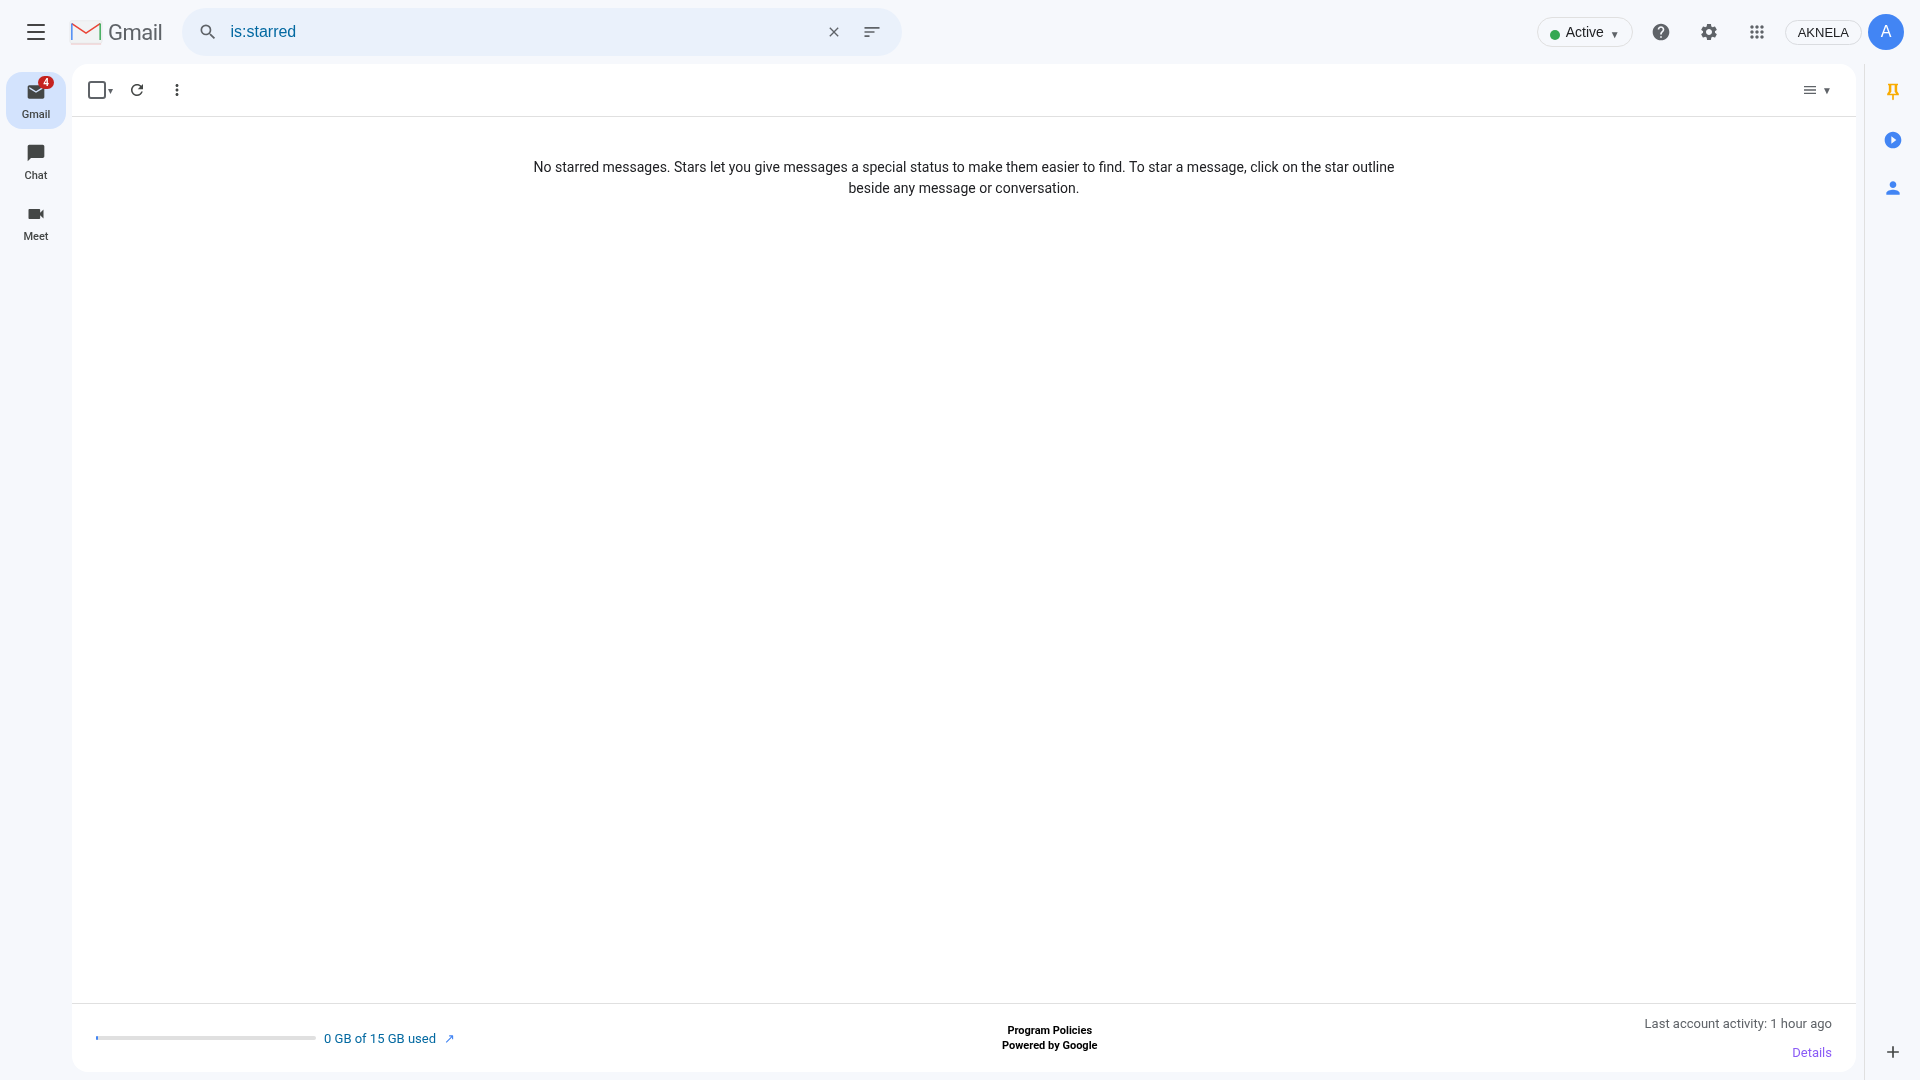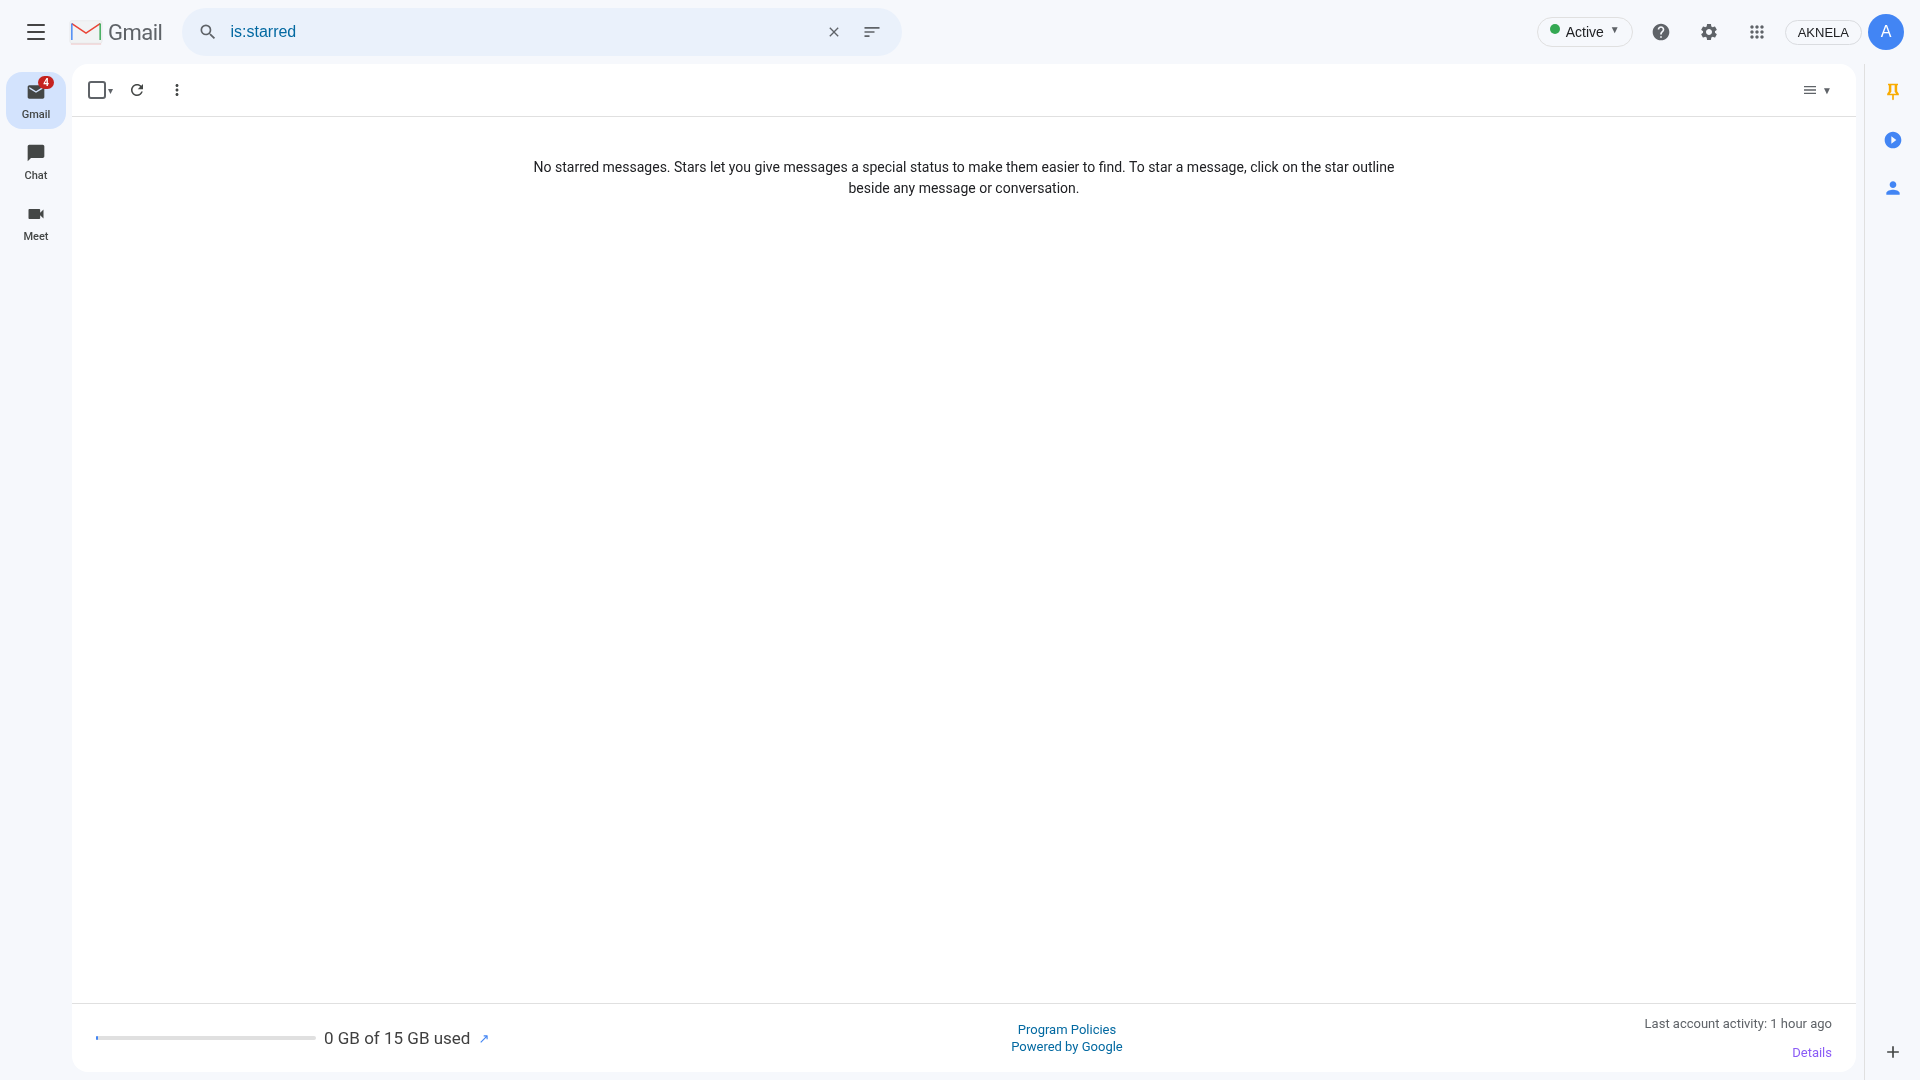--- a/index.html
+++ b/index.html
@@ -85,7 +85,7 @@
     }
 
     .active-badge {
-      display: flex; align-items: flex-start; gap: 6px;
+      display: flex; align-items: flex-end; gap: 6px;
       background: transparent; border: 1px solid #e0e0e0;
       border-radius: 20px; padding: 6px 12px; cursor: pointer;
       font-size: 14px; color: #202124;

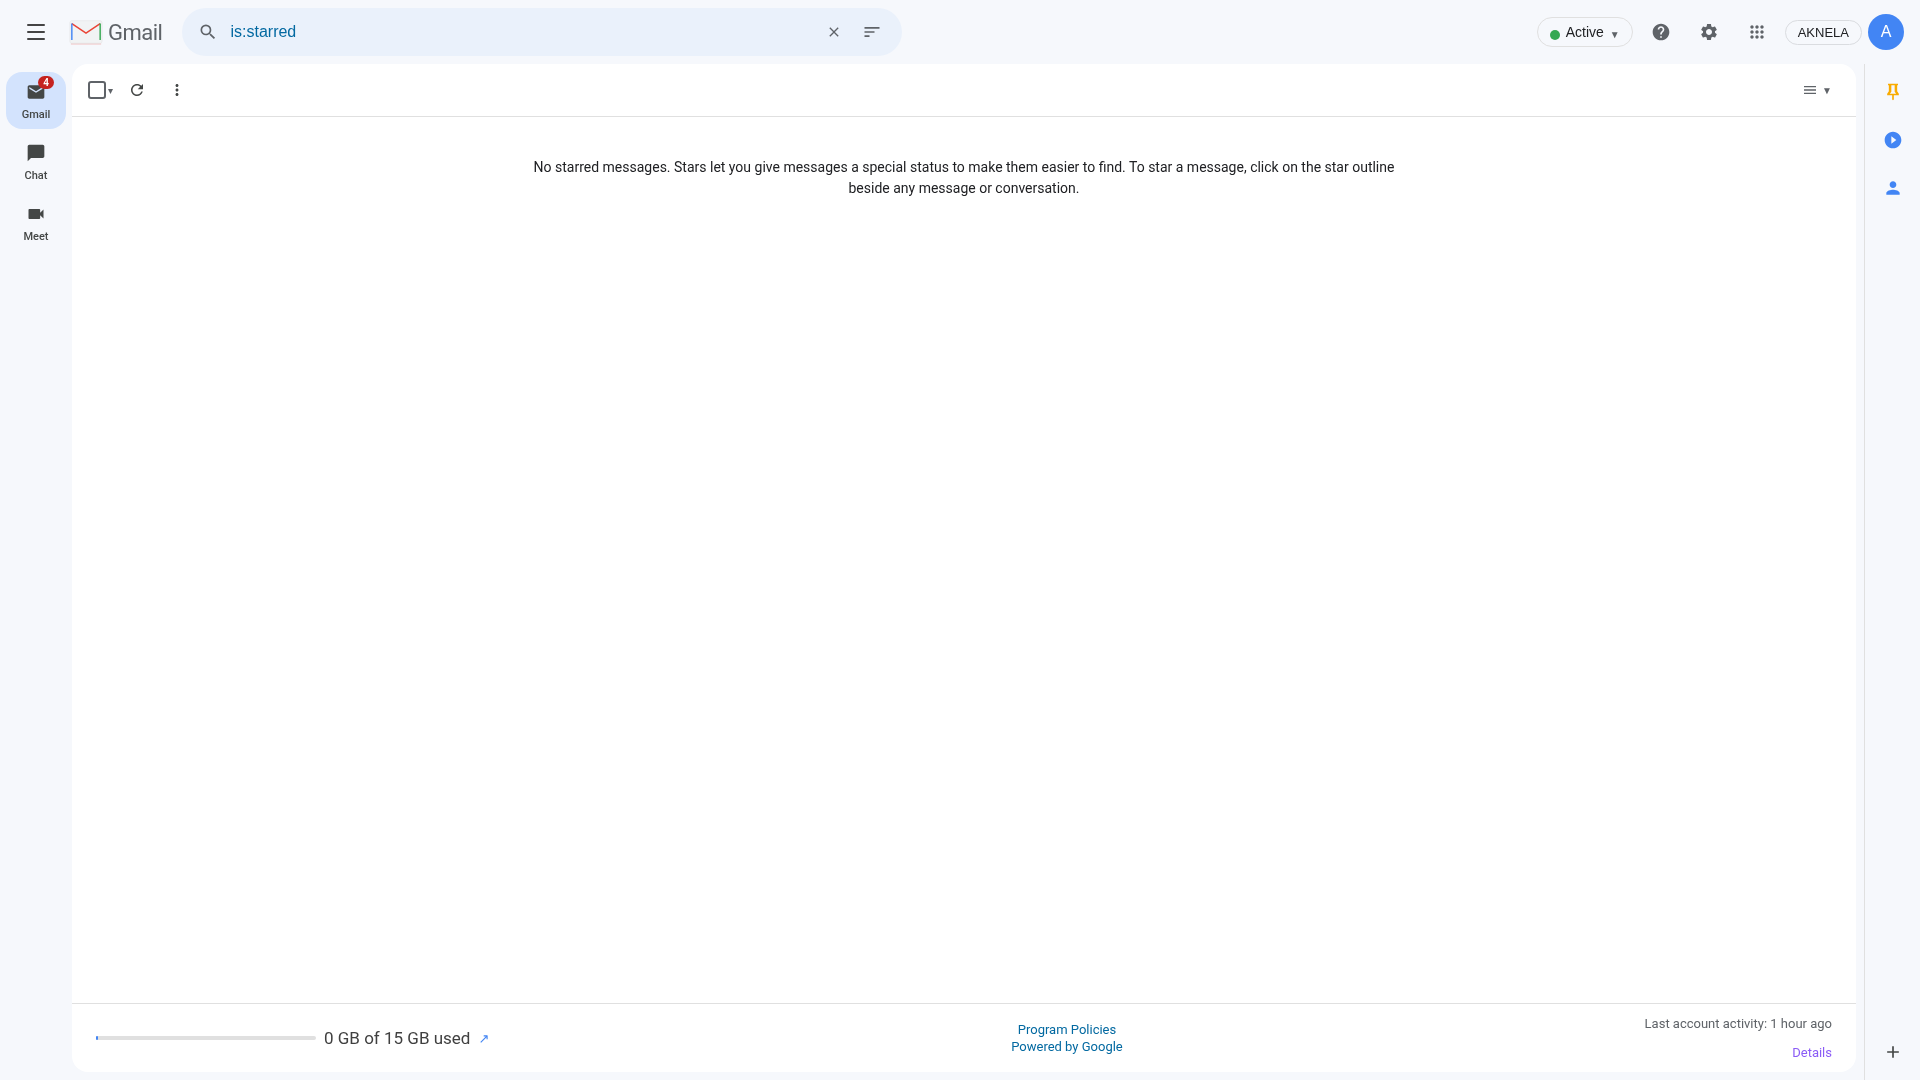--- a/index.html
+++ b/index.html
@@ -260,7 +260,7 @@
       height: 100%; background: #4285f4; border-radius: 2px; width: 1%;
     }
     .storage-text {
-      font-size: 17px; color: #404040;
+      font-size: 13px; color: #0369a1;
     }
     .storage-icon {
       font-size: 13px; color: #4285f4; cursor: pointer;

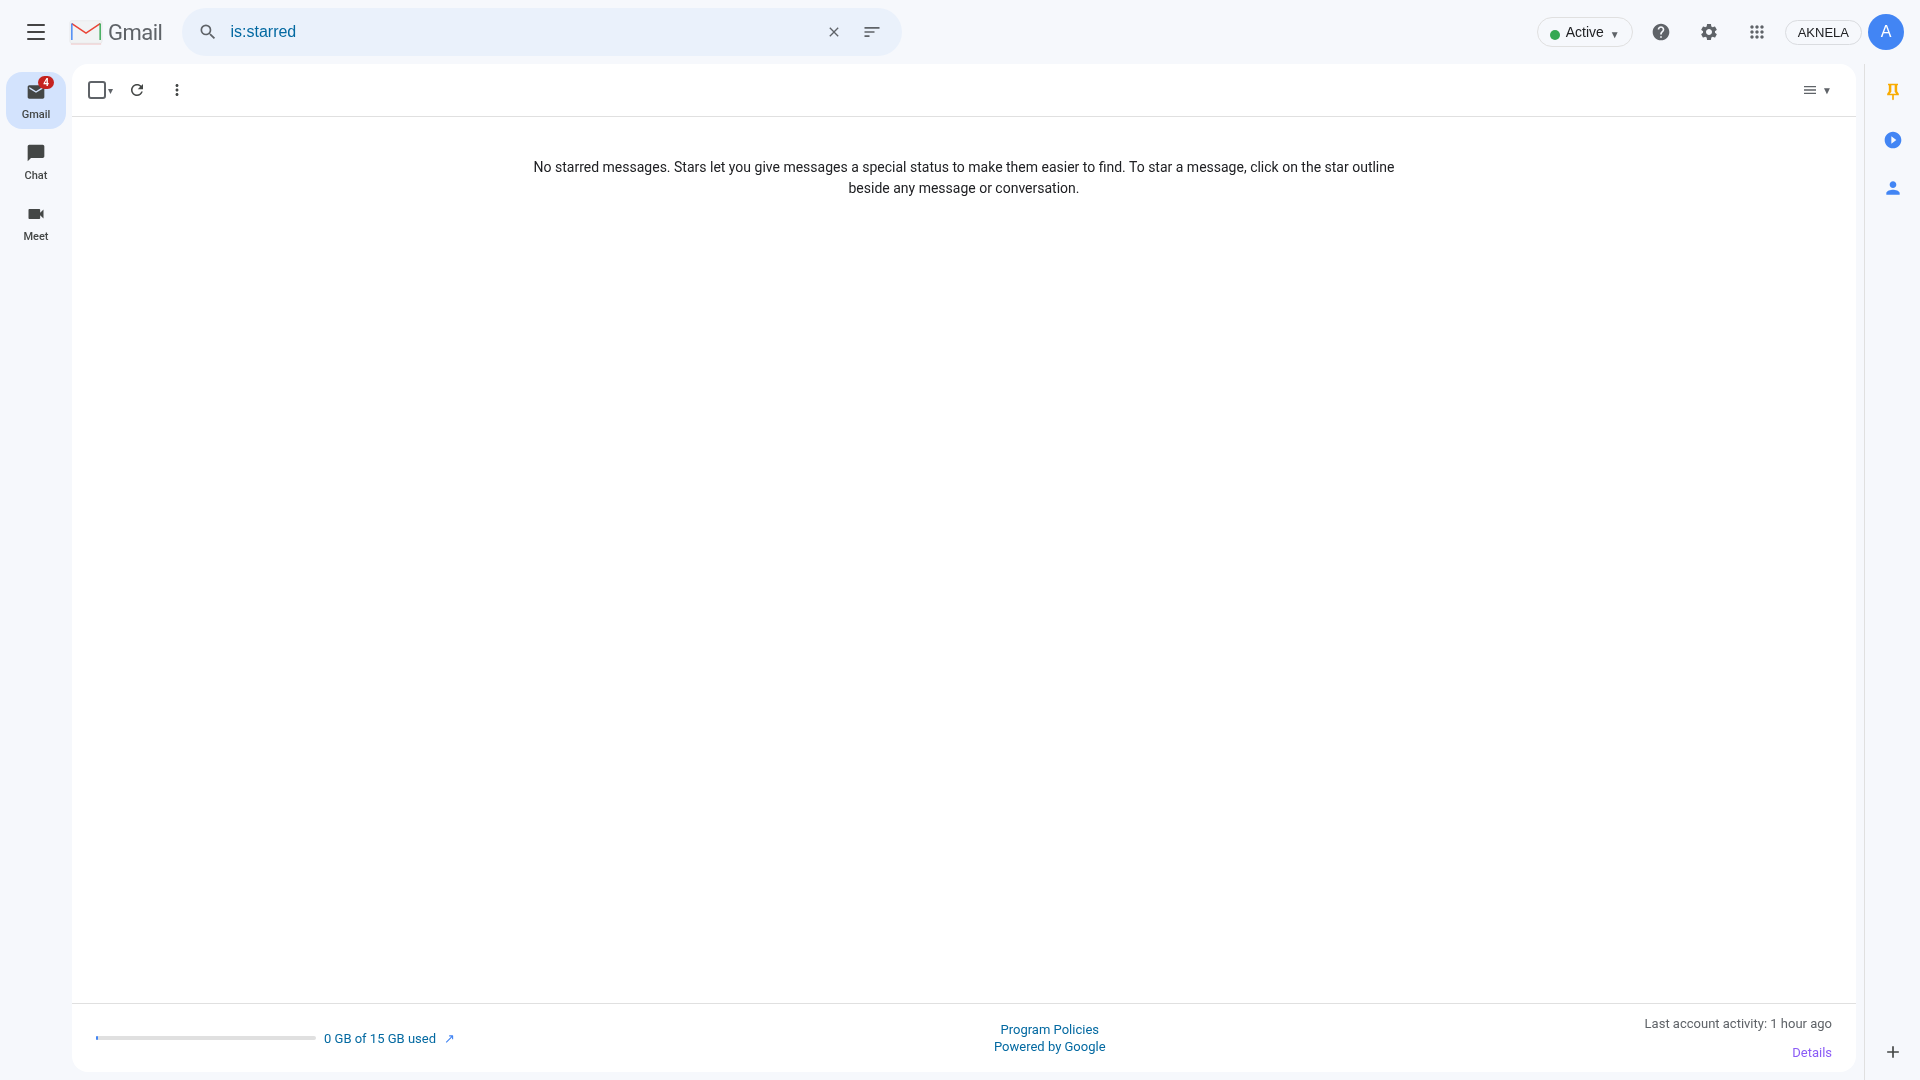--- a/index.html
+++ b/index.html
@@ -269,7 +269,7 @@
       display: flex; flex-direction: column; align-items: center; gap: 2px;
     }
     .footer-link {
-      font-size: 13px; color: #0369a1; cursor: pointer; text-decoration: none;
+      font-size: 11px; color: #000000; cursor: pointer; text-decoration: none; font-weight: bold;
     }
     .footer-right {
       display: flex; flex-direction: column; align-items: flex-end; gap: 14px;

